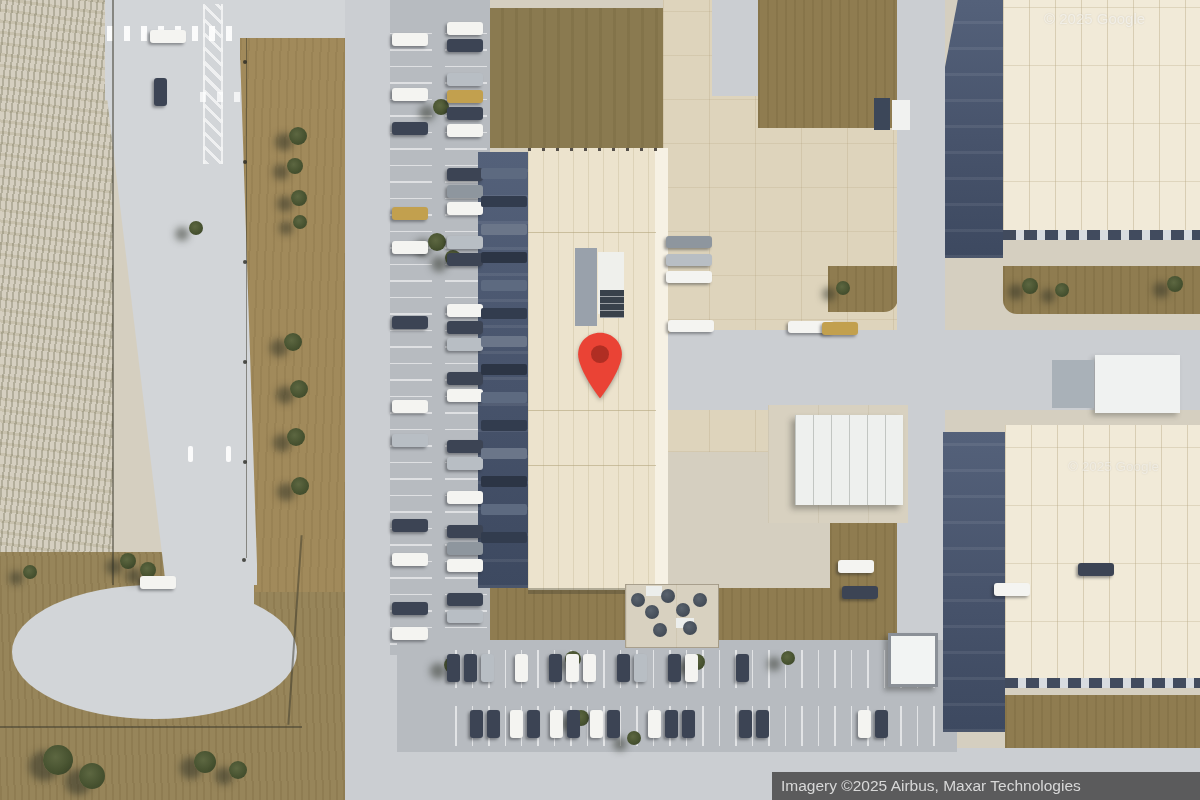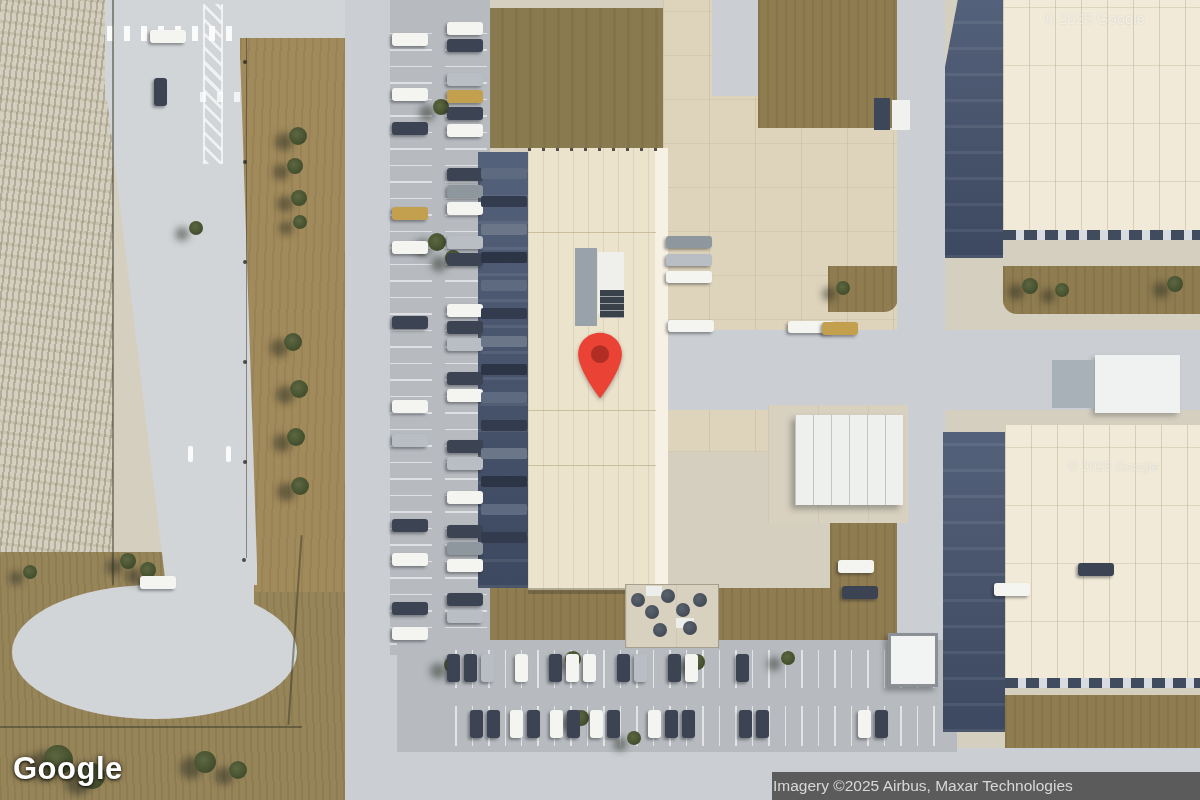--- a/index.html
+++ b/index.html
@@ -265,7 +265,6 @@
 
   <div class="abs wm" style="left:1044px;top:10px;">© 2025 Google</div>
   <div class="abs wm" style="left:1068px;top:459px;font-size:13.5px;color:rgba(255,255,255,.45);">© 2025 Google</div>
-  <div id="google-logo" class="abs">Google</div>
   <div id="attrib" class="abs">
     <span>Imagery ©2025 Airbus, Maxar Technologies</span>
   </div>

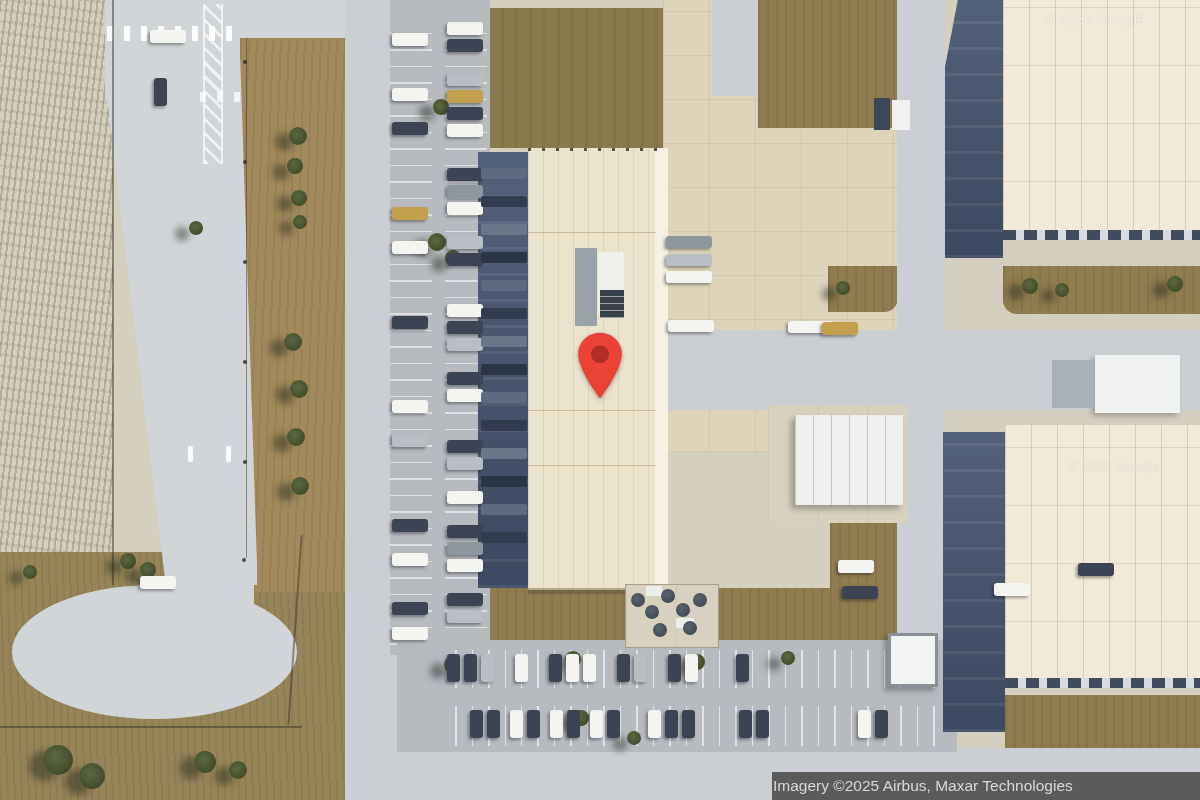--- a/index.html
+++ b/index.html
@@ -46,7 +46,7 @@
      text-shadow:0 1px 3px rgba(0,0,0,.85),0 0 6px rgba(0,0,0,.55);}
   .wm{color:rgba(255,255,255,.55);font-size:15px;text-shadow:0 0 2px rgba(0,0,0,.12);white-space:nowrap;}
   #attrib{left:772px;top:772px;width:428px;height:28px;background:rgba(66,66,66,.82);
-     color:#d8d8d8;font-size:15.5px;line-height:28px;padding-left:1px;box-sizing:border-box;white-space:nowrap;}
+     color:#d8d8d8;font-size:15.5px;line-height:28px;padding-left:9px;box-sizing:border-box;white-space:nowrap;}
 </style>
 </head>
 <body>

